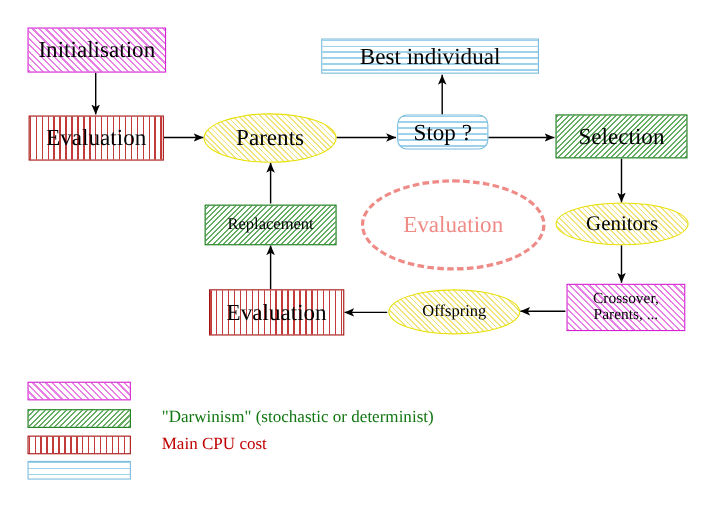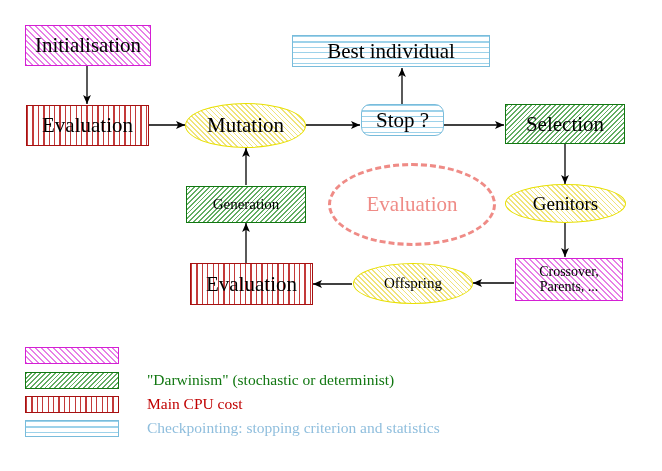--- a/index.html
+++ b/index.html
@@ -156,7 +156,7 @@
 </div>
 
 <div class="node fill-yellow ellipse" style="left:185px; top:103px; width:121px; height:45px; font-size:21px;">
-  <span>Mutation</span>
+  <span>Parents</span>
 </div>
 
 <div class="node fill-blue" style="left:292px; top:35px; width:198px; height:32px; font-size:21px;">

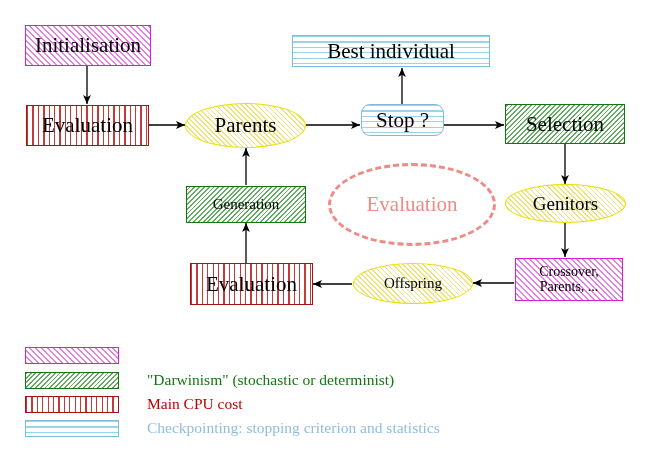--- a/index.html
+++ b/index.html
@@ -172,7 +172,7 @@
 </div>
 
 <div class="node fill-green" style="left:186px; top:186px; width:120px; height:37px; font-size:15px;">
-  <span>Generation</span>
+  <span>Replacement</span>
 </div>
 
 <div class="gen-ellipse" style="left:328px; top:163px; width:168px; height:83px; font-size:21px;">

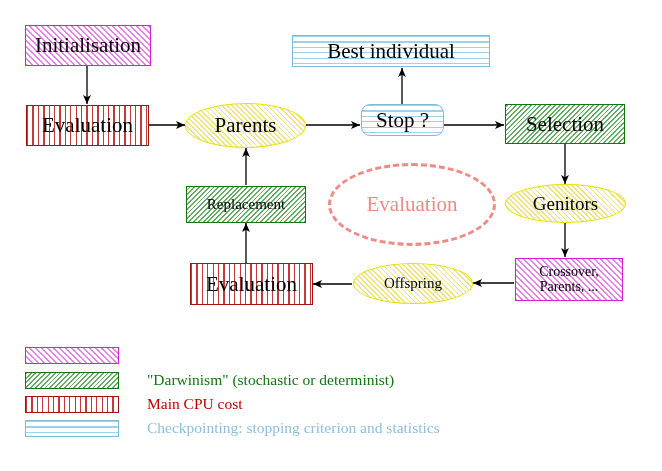--- a/index.html
+++ b/index.html
@@ -218,9 +218,6 @@
 
   <div class="legend-row" style="left:25px; top:419px;">
     <div class="legend-swatch fill-blue"></div>
-    <div class="legend-text">
-      <span style="color:#8fbedd;">Checkpointing: stopping criterion and statistics</span>
-    </div>
   </div>
 
 </div>

